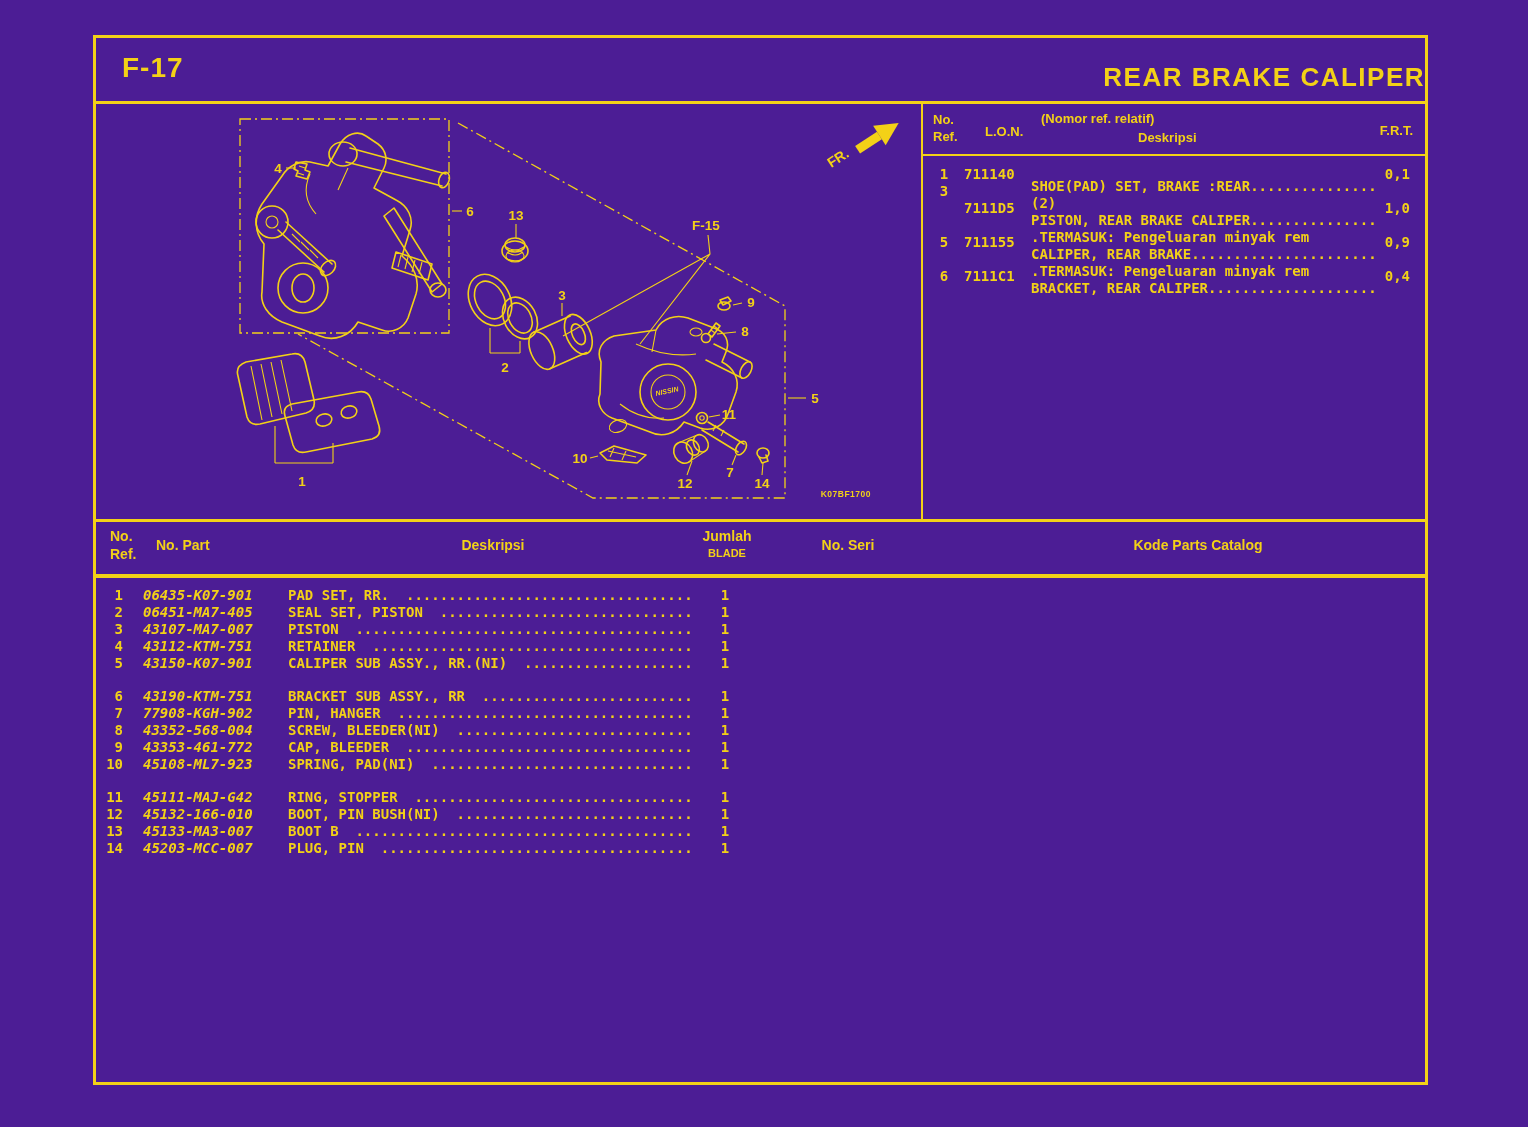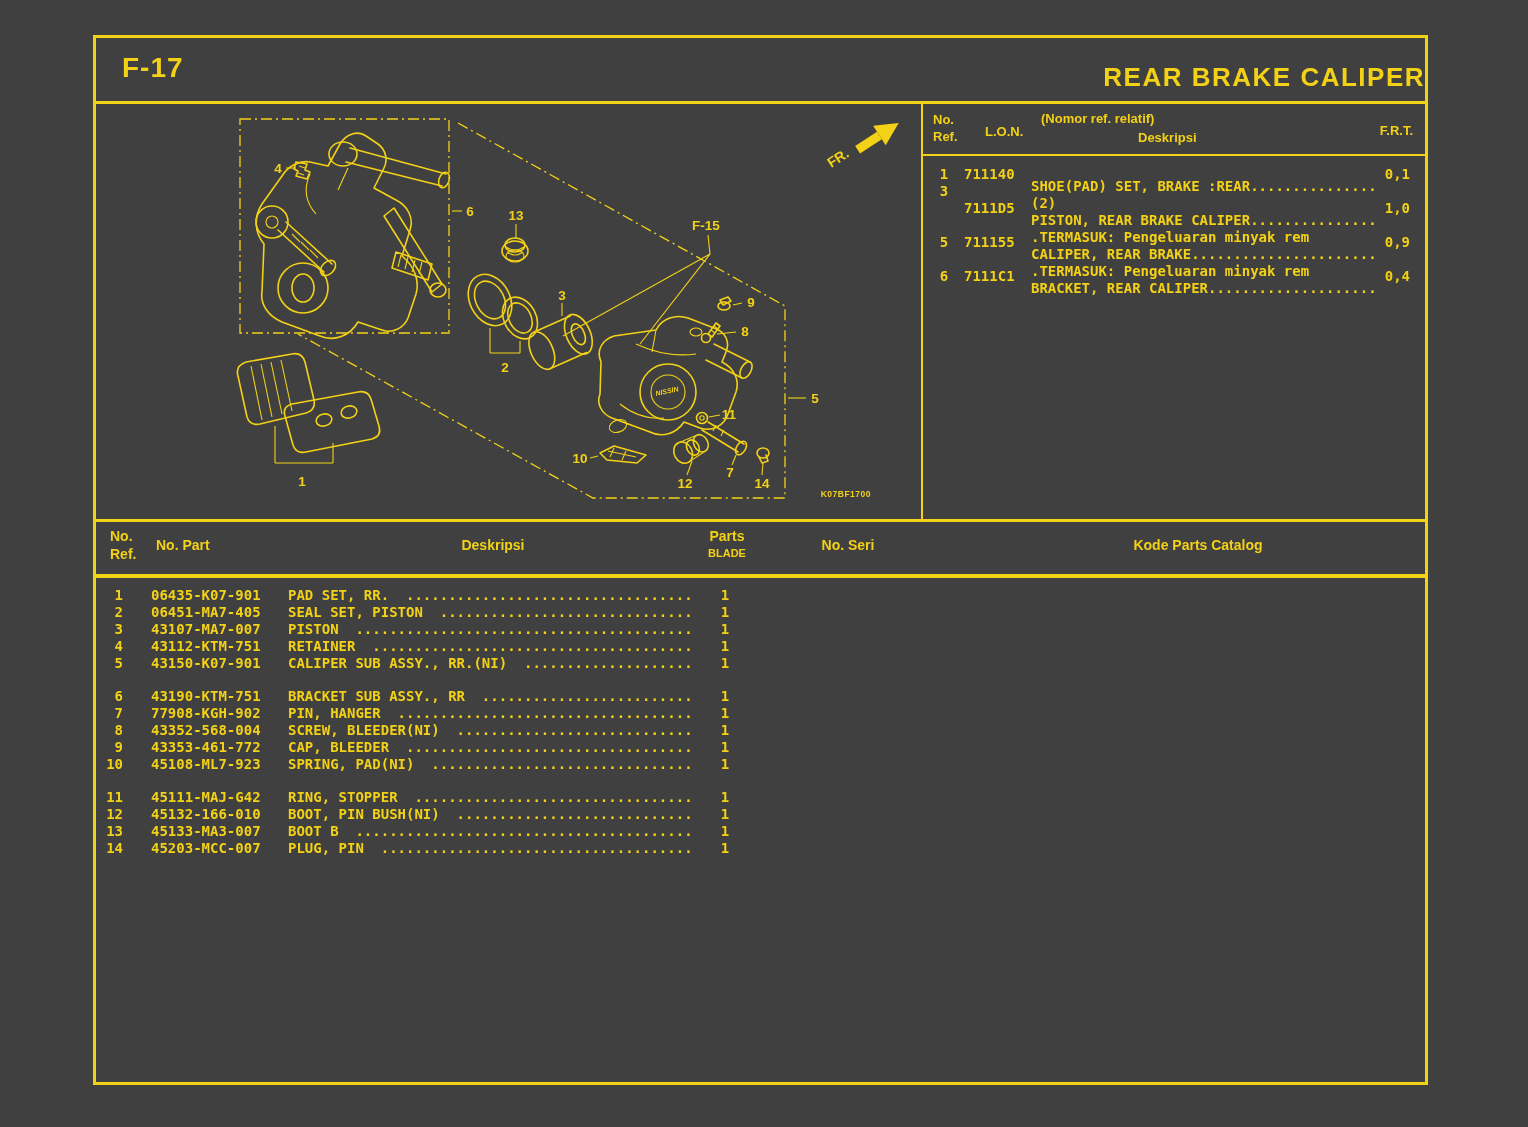--- a/index.html
+++ b/index.html
@@ -3,7 +3,7 @@
 <meta charset="utf-8">
 <style>
   html,body{margin:0;padding:0;background:#262858;}
-  .screen{position:relative;width:1528px;height:1127px;background:#404040;overflow:hidden;
+  .screen{position:relative;width:1528px;height:1127px;background:#4c1d95;overflow:hidden;
           font-family:"Liberation Sans",sans-serif;color:#f3d117;}
   .frame{position:absolute;left:93px;top:35px;width:1329px;height:1044px;border:3px solid #f3d117;}
   

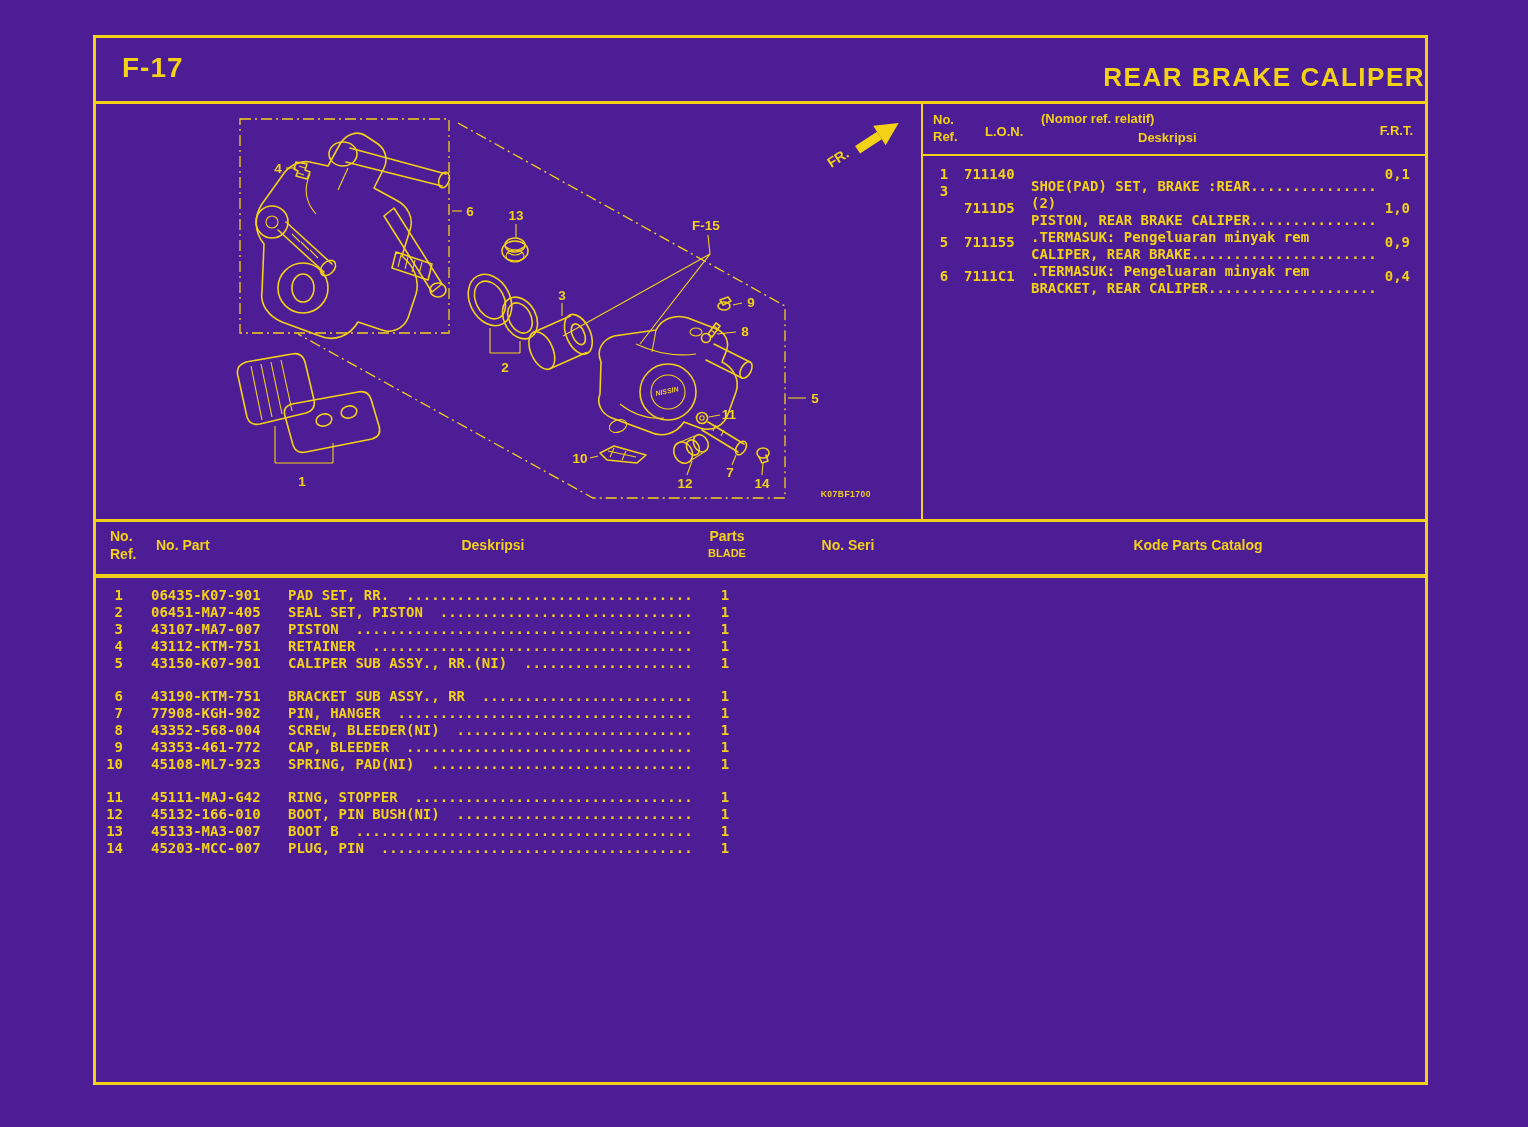--- a/index.html
+++ b/index.html
@@ -249,7 +249,7 @@
       <div class="ph-part">No. Part</div>
       <div class="ph-desk">Deskripsi</div>
       <div class="ph-jumlah">
-        <div>Parts</div>
+        <div>Jumlah</div>
         <div class="sub">BLADE</div>
       </div>
       <div class="ph-seri">No. Seri</div>

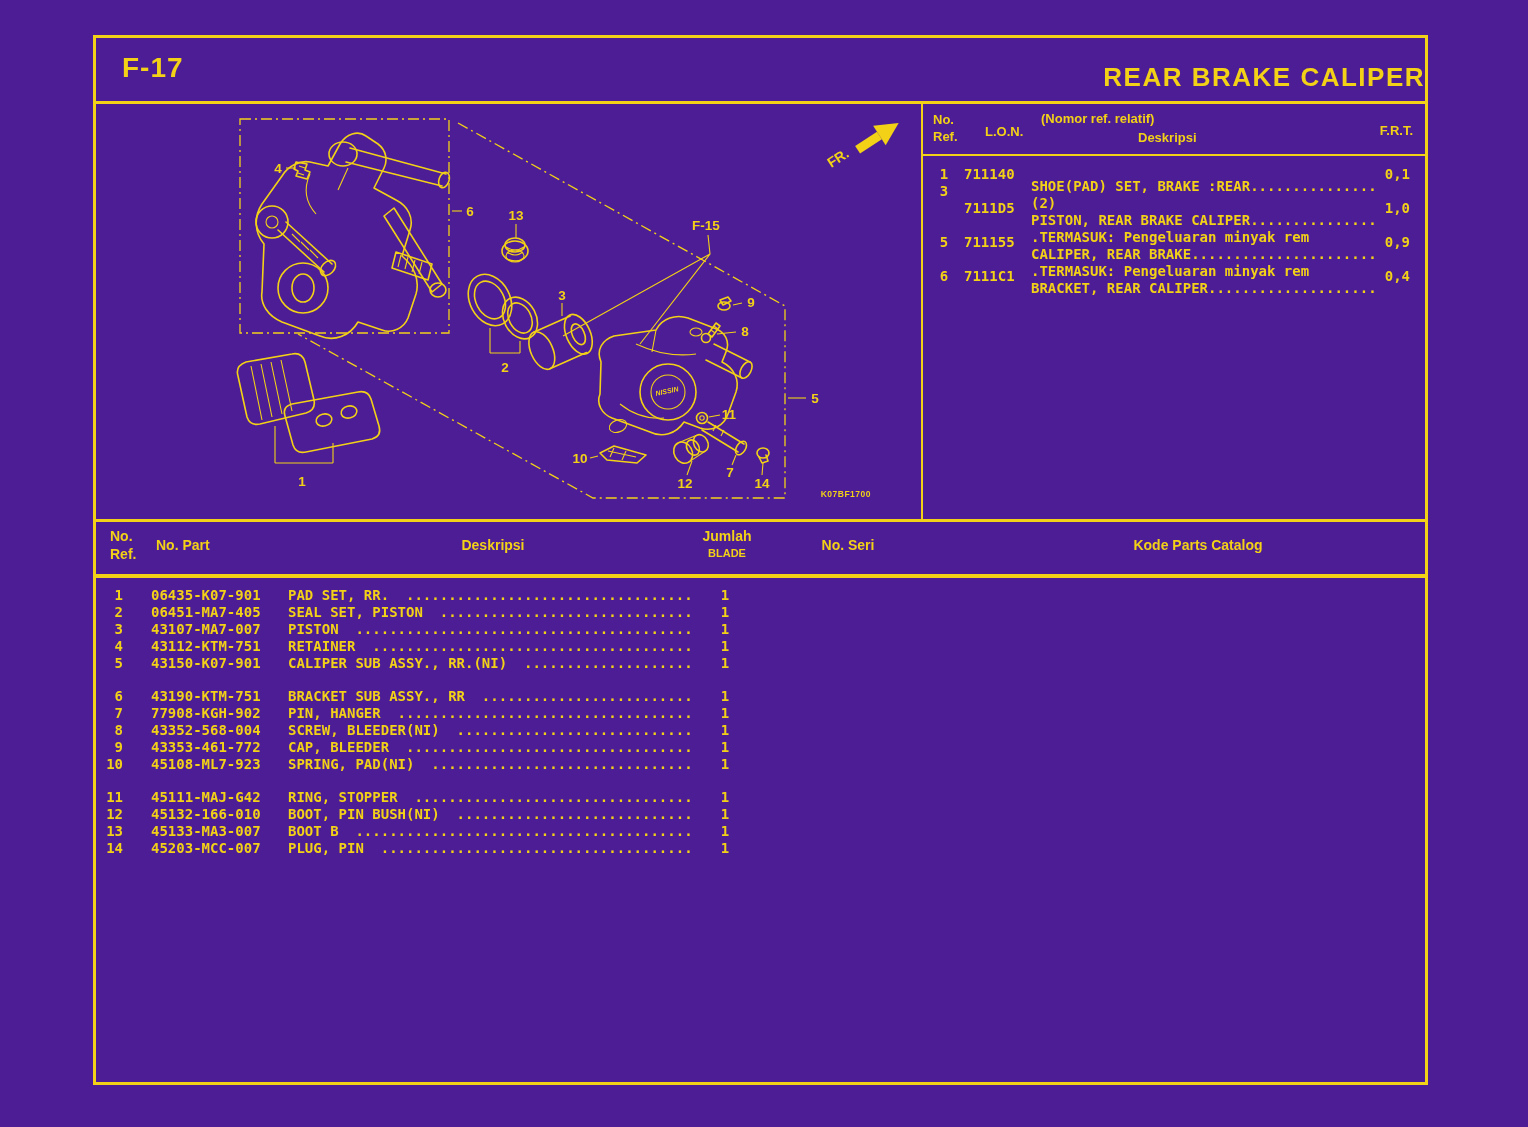--- a/index.html
+++ b/index.html
@@ -39,7 +39,7 @@
   .p-row{position:relative;height:17px;white-space:pre;}
   .p-row.gap{margin-top:16px;}
   .p-ref{position:absolute;left:0;width:27px;text-align:right;}
-  .p-part{position:absolute;left:55px;}
+  .p-part{position:absolute;left:47px;font-style:italic;}
   .p-desc{position:absolute;left:192px;}
   .p-qty{position:absolute;left:617px;width:24px;text-align:center;}
   

